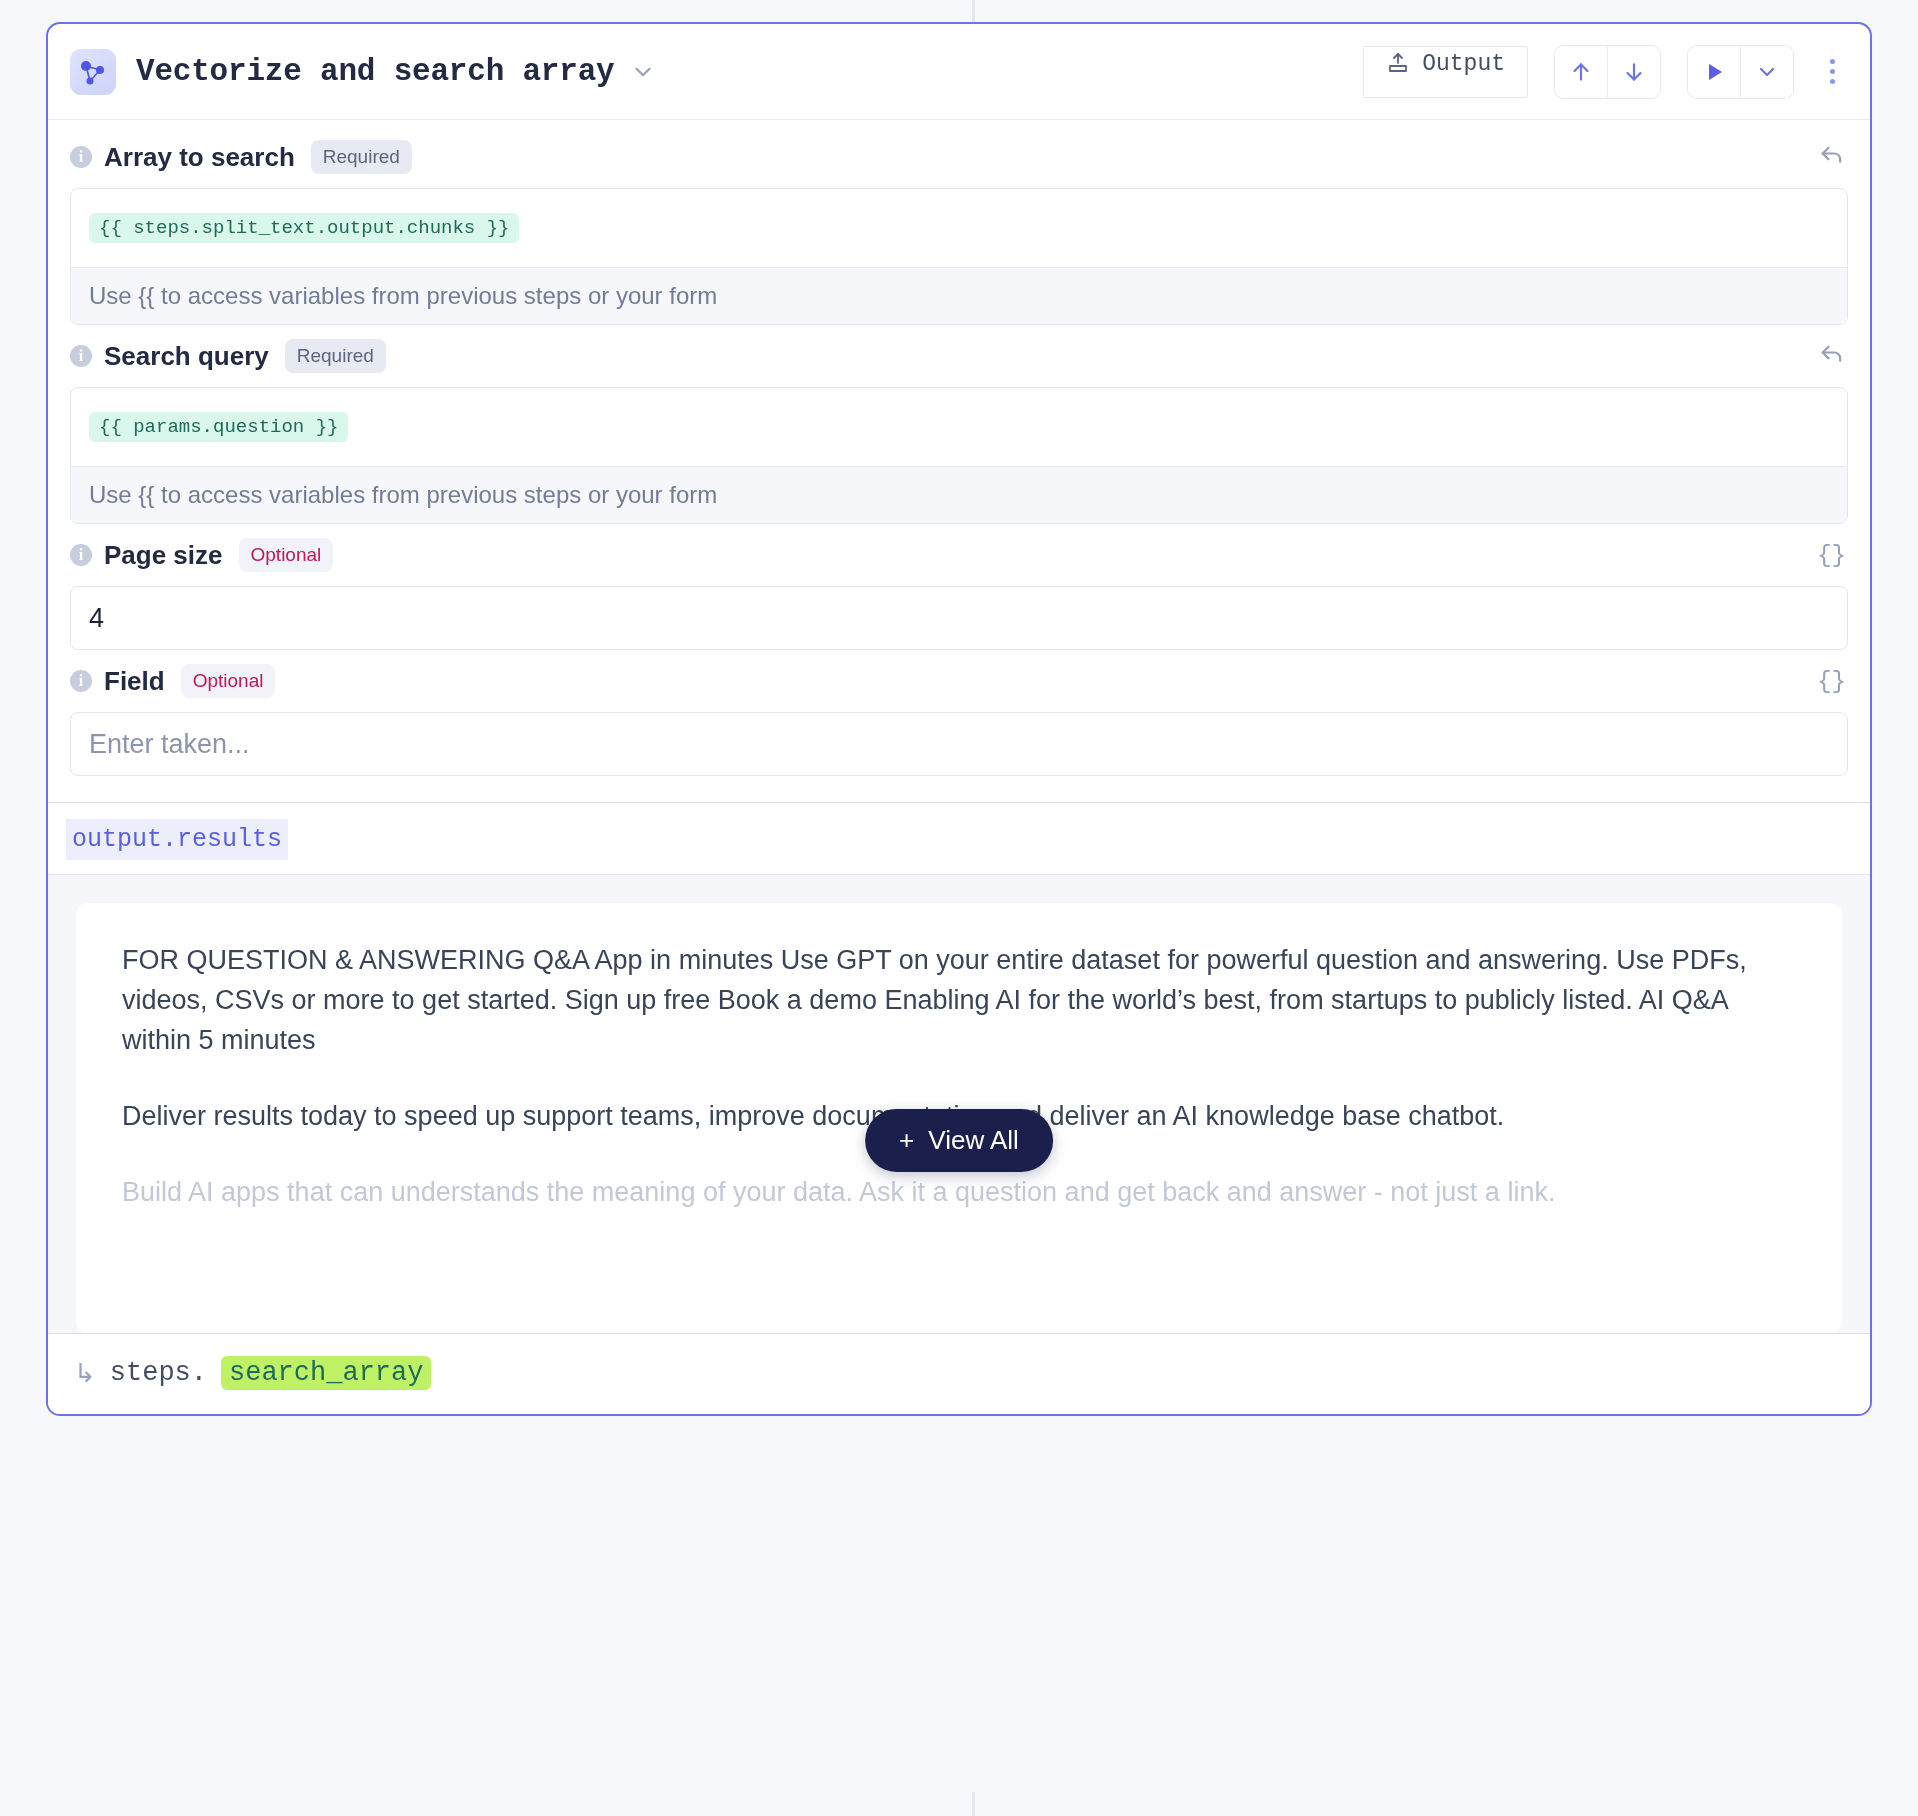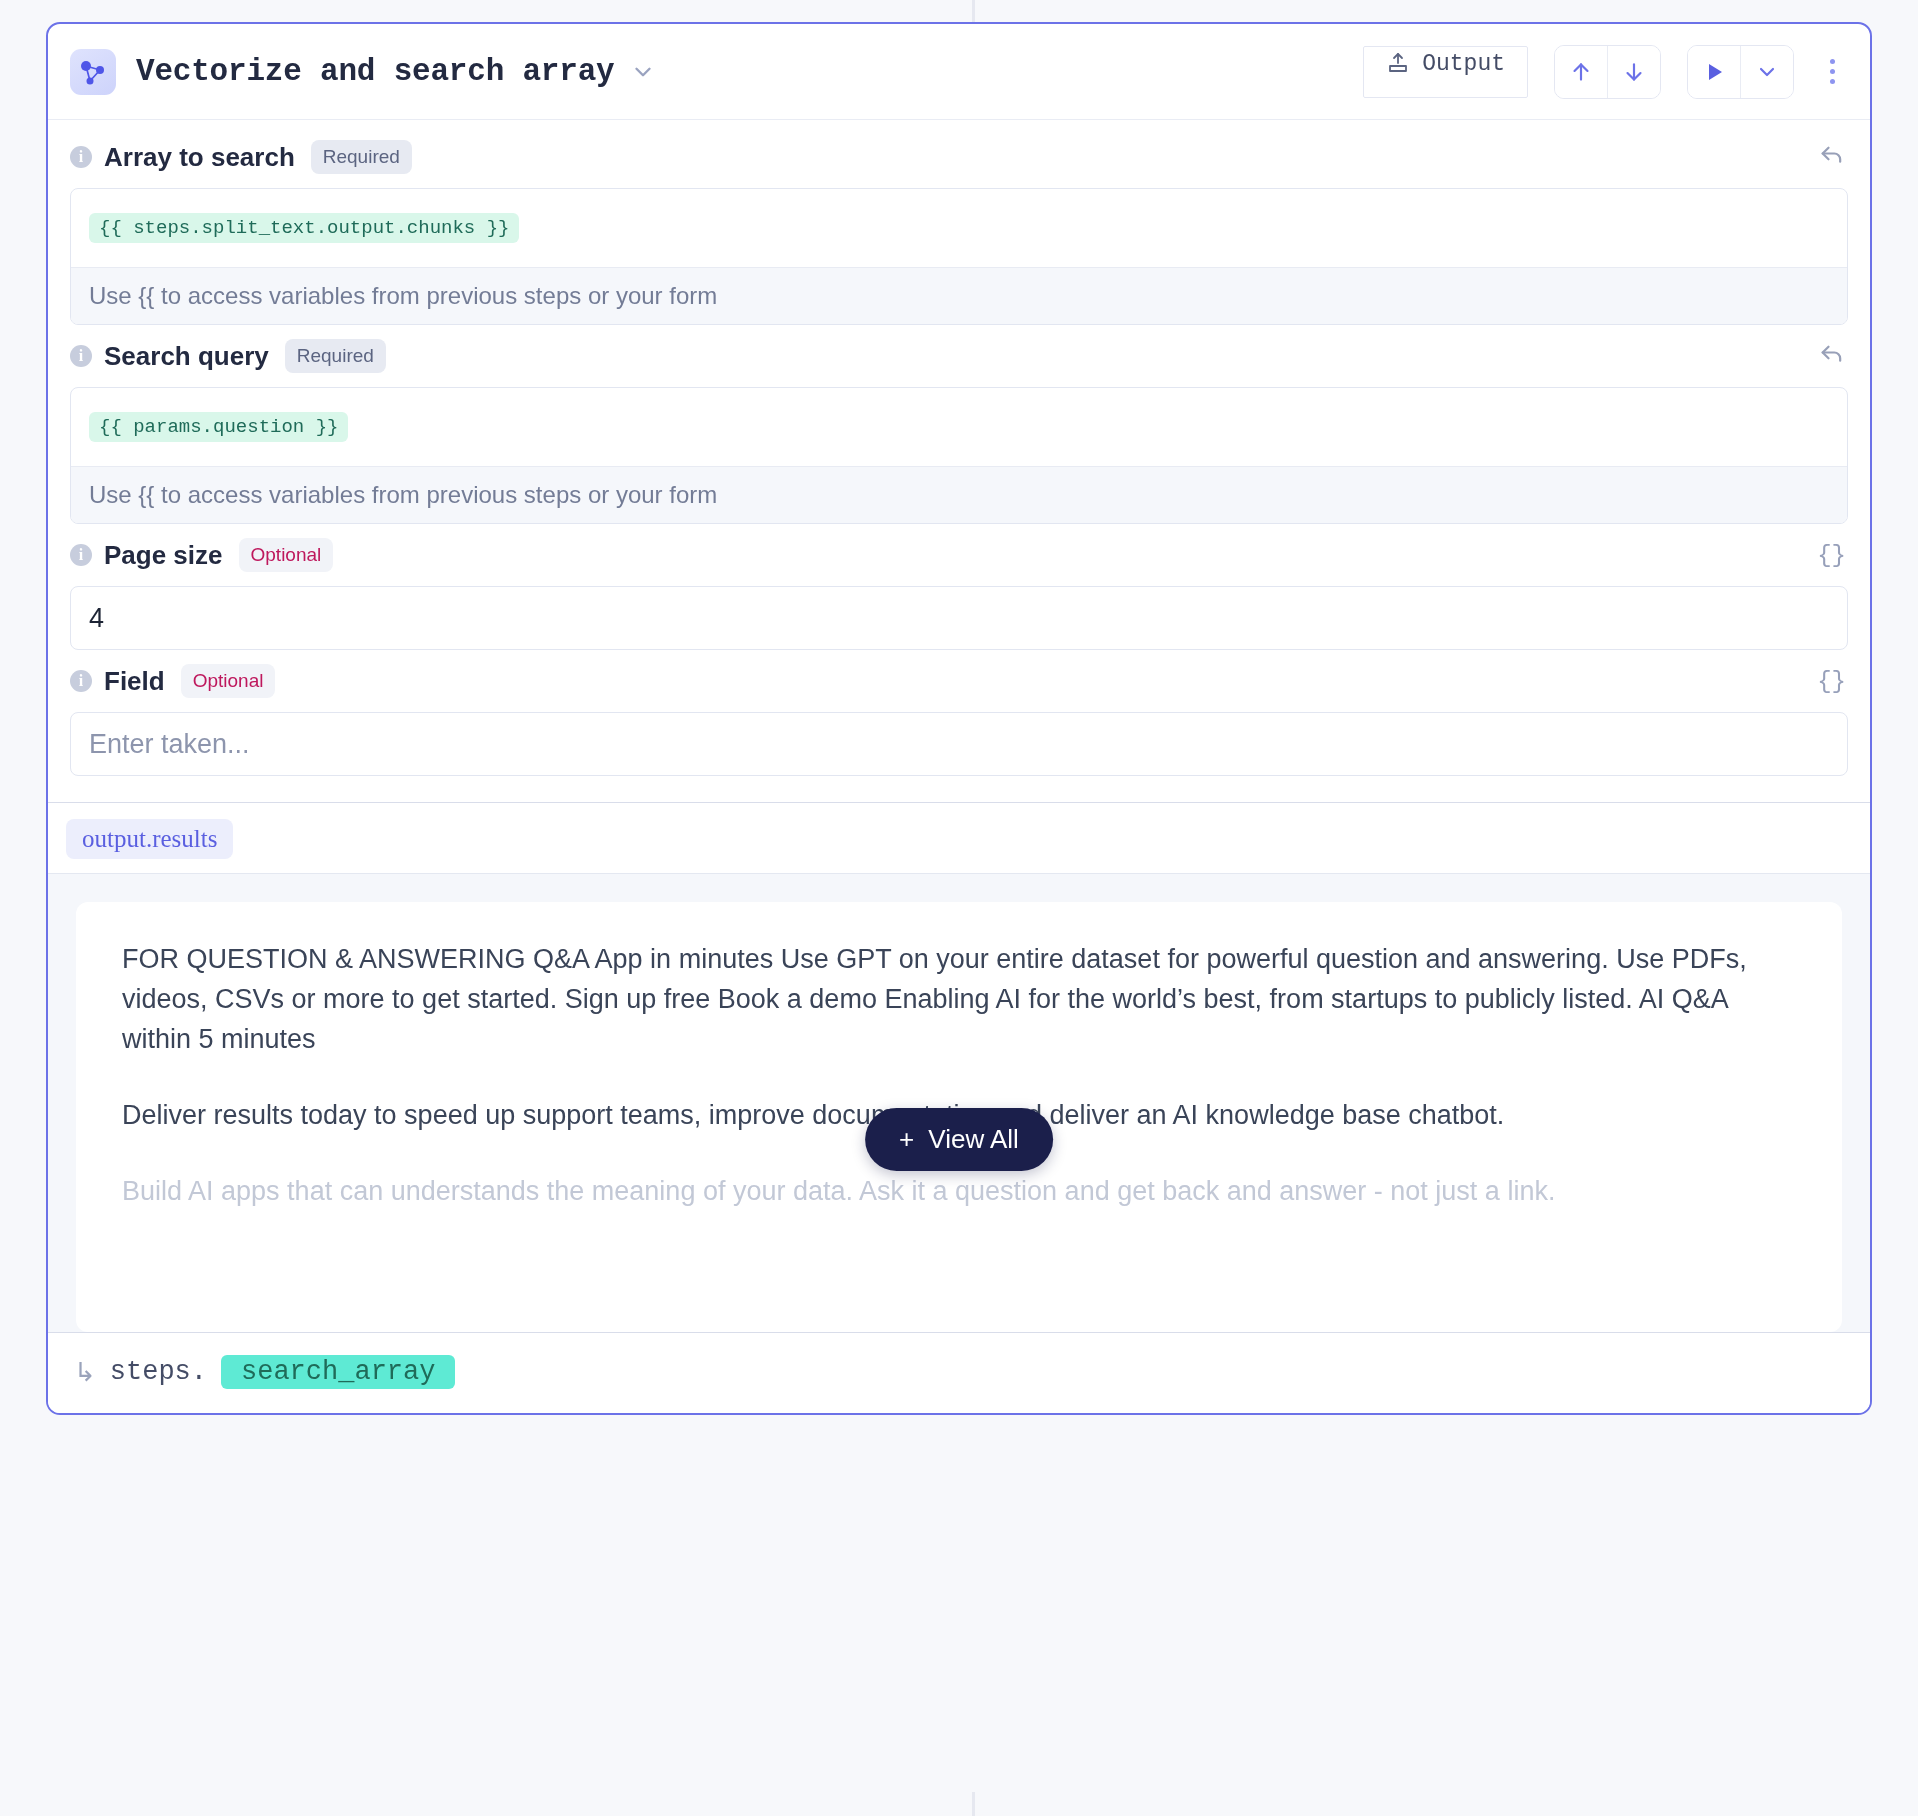--- a/index.html
+++ b/index.html
@@ -192,12 +192,12 @@
   }
   .out-key {
     display: inline-block;
-    font-family: Liberation Serif, serif;
+    font-family: Liberation Mono, monospace;
     font-size: 25px;
     color: #5a5fe0;
     background: #eceefc;
-    border-radius: 8px;
-    padding: 6px 16px;
+    border-radius: 0;
+    padding: 6px 6px;
   }
   .out-body {
     background: #f5f7fb;

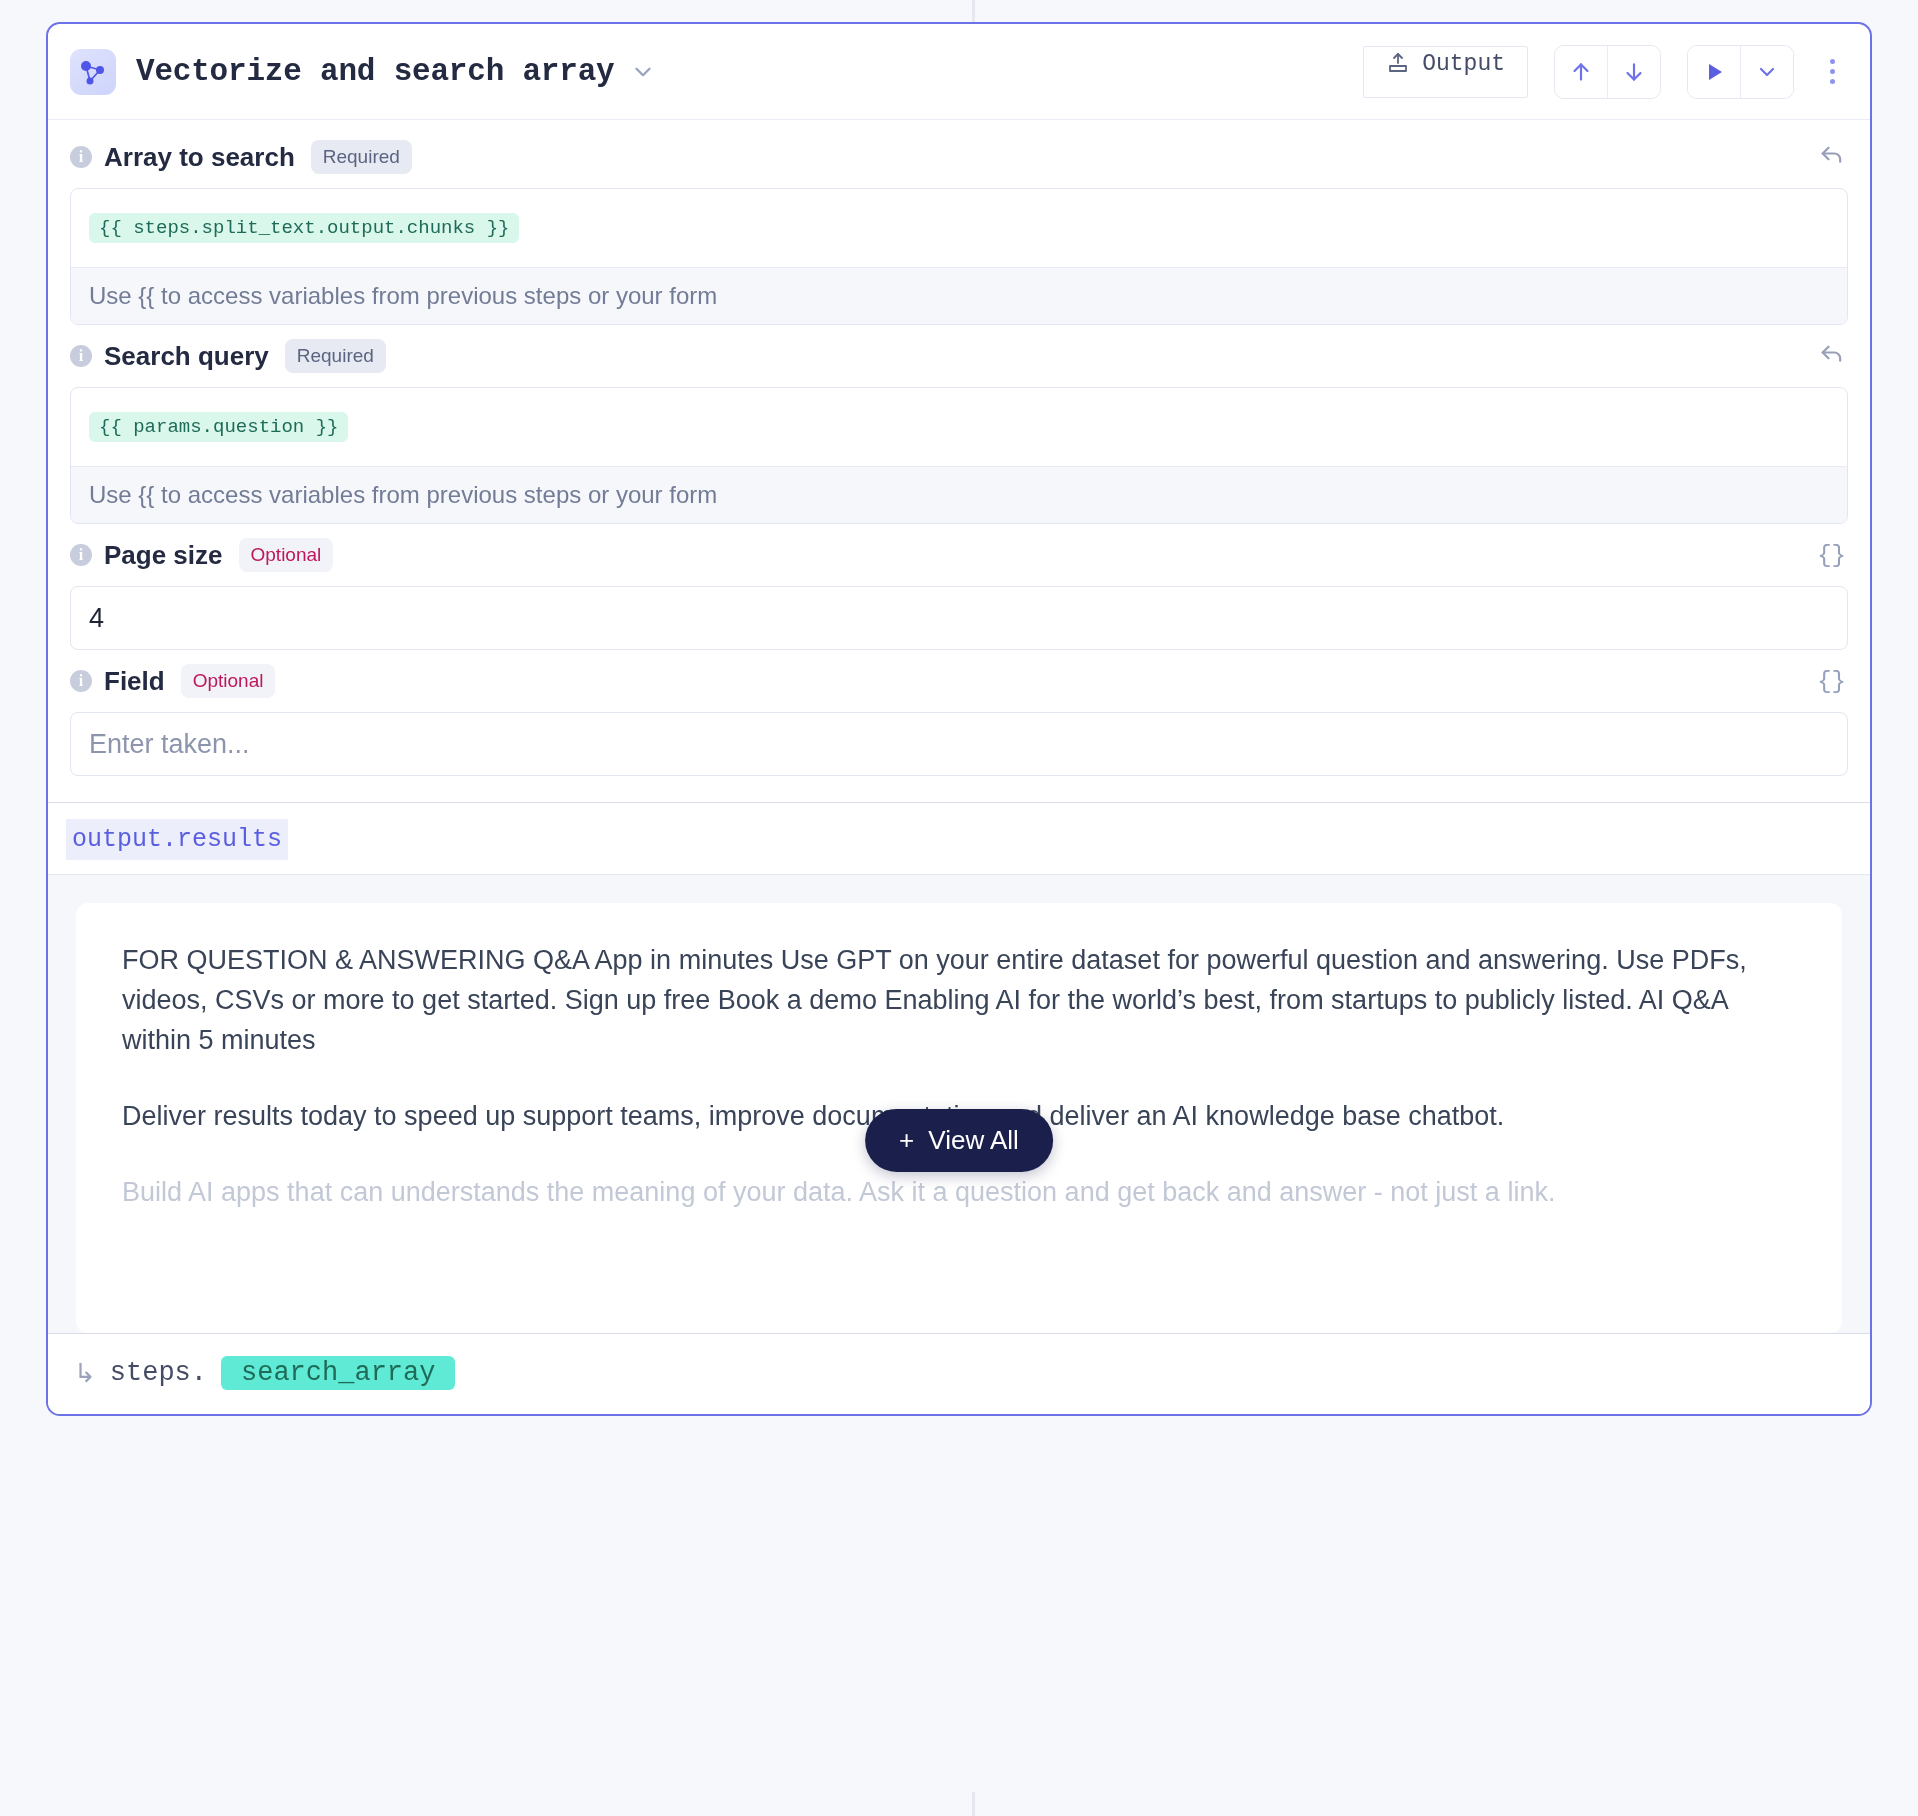--- a/index.html
+++ b/index.html
@@ -268,9 +268,9 @@
     font-family: "Liberation Mono", monospace;
     font-size: 27px;
     color: #1f6b59;
-    background: #5eead4;
+    background: #bef264;
     border-radius: 6px;
-    padding: 2px 20px;
+    padding: 2px 8px;
   }
 </style>
 </head>

